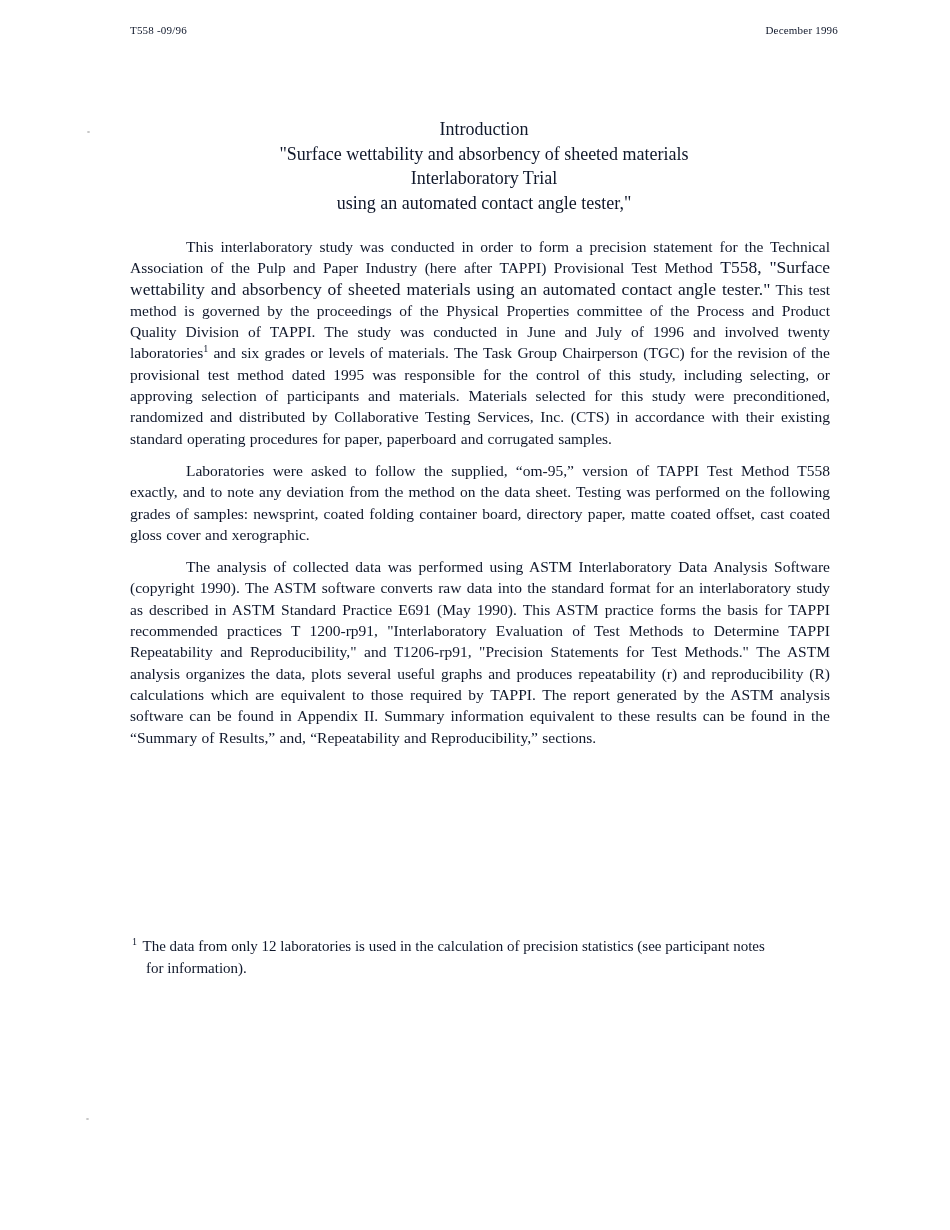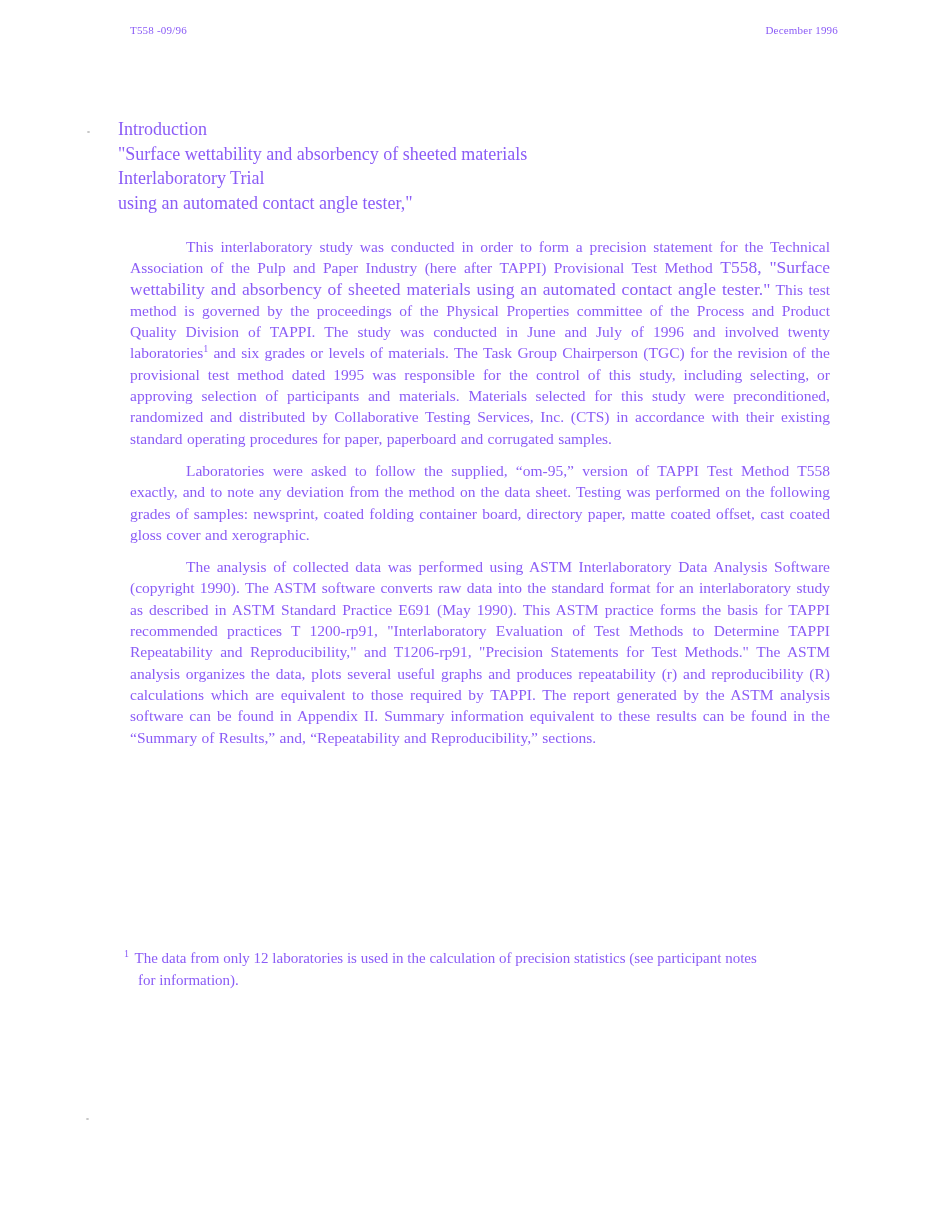--- a/index.html
+++ b/index.html
@@ -13,7 +13,7 @@
     height: 1230px;
     background: #ffffff;
     font-family: "Liberation Serif", serif;
-    color: #8b5cf6;
+    color: #0f172a;
     overflow: hidden;
     box-sizing: border-box;
   }

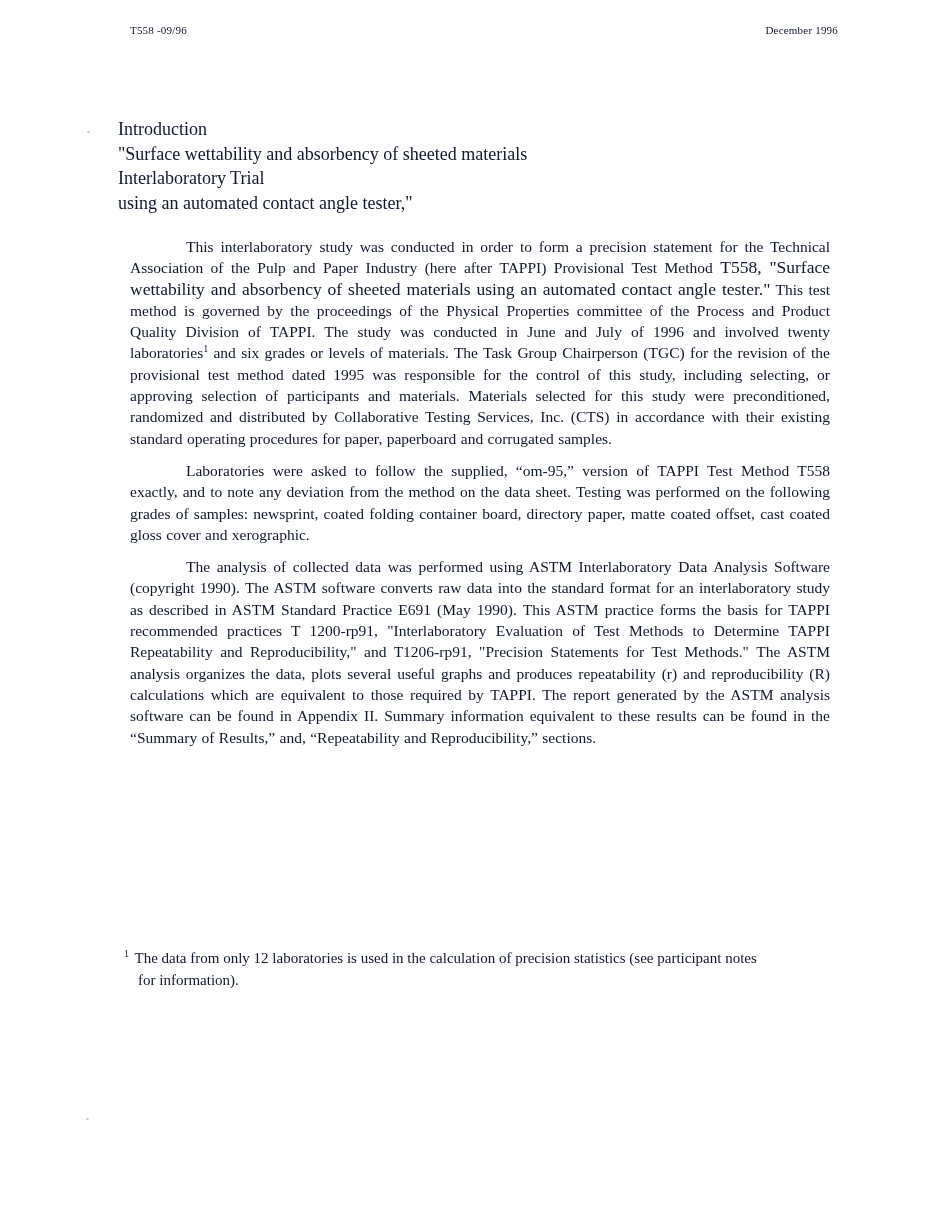--- a/index.html
+++ b/index.html
@@ -30,9 +30,9 @@
   .title-block {
     position: absolute;
     top: 117px;
-    left: 118px;
+    left: 130px;
     width: 708px;
-    text-align: left;
+    text-align: center;
     font-size: 18px;
     line-height: 24.7px;
   }

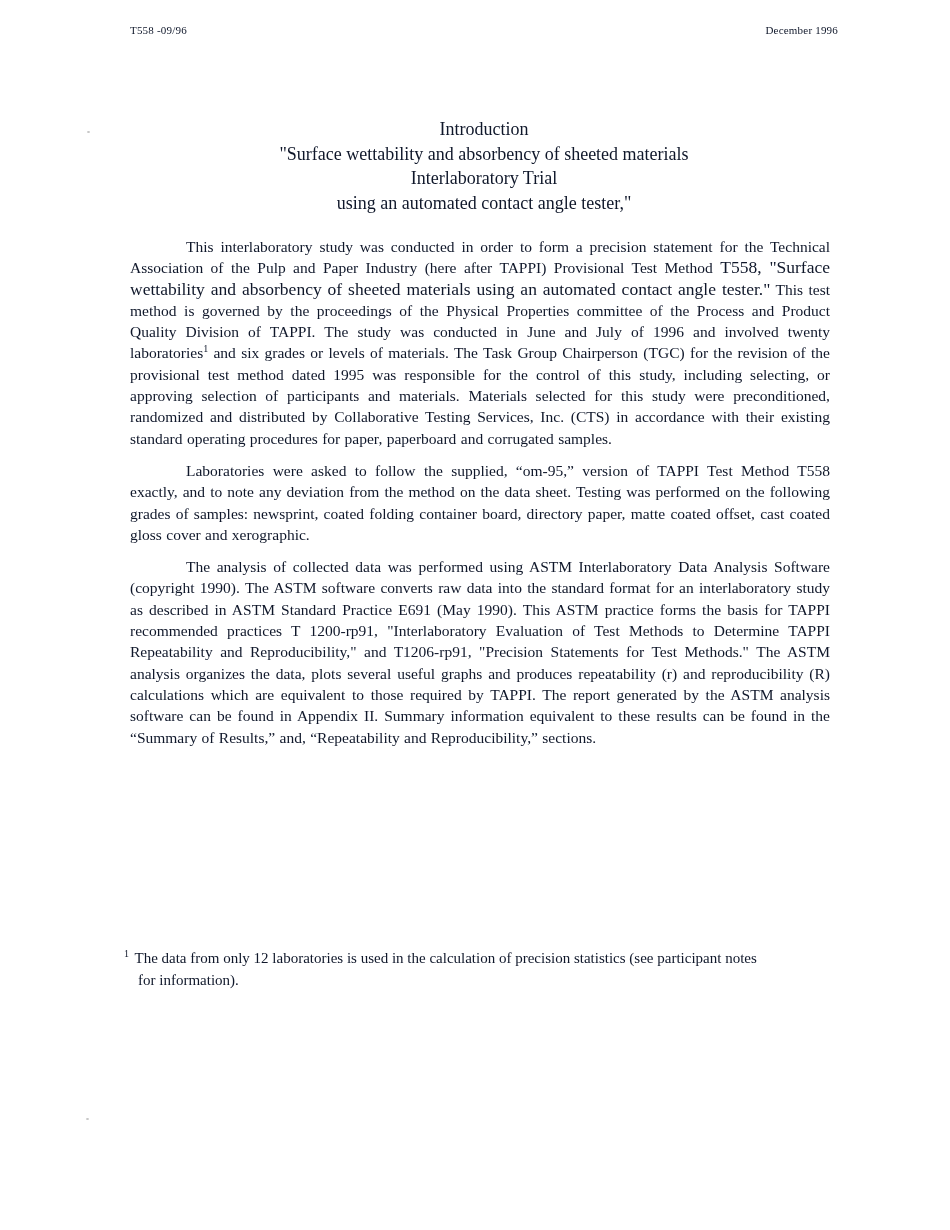--- a/index.html
+++ b/index.html
@@ -61,14 +61,13 @@
   .footnote {
     position: absolute;
     top: 936px;
-    left: 124px;
+    left: 132px;
     width: 626px;
     font-size: 15px;
     line-height: 21.5px;
     padding-left: 14px;
     text-indent: -14px;
     text-align: left;
-    margin-top: 12px;
   }
   .footnote sup.fn-ref {
     margin-right: 2px;

